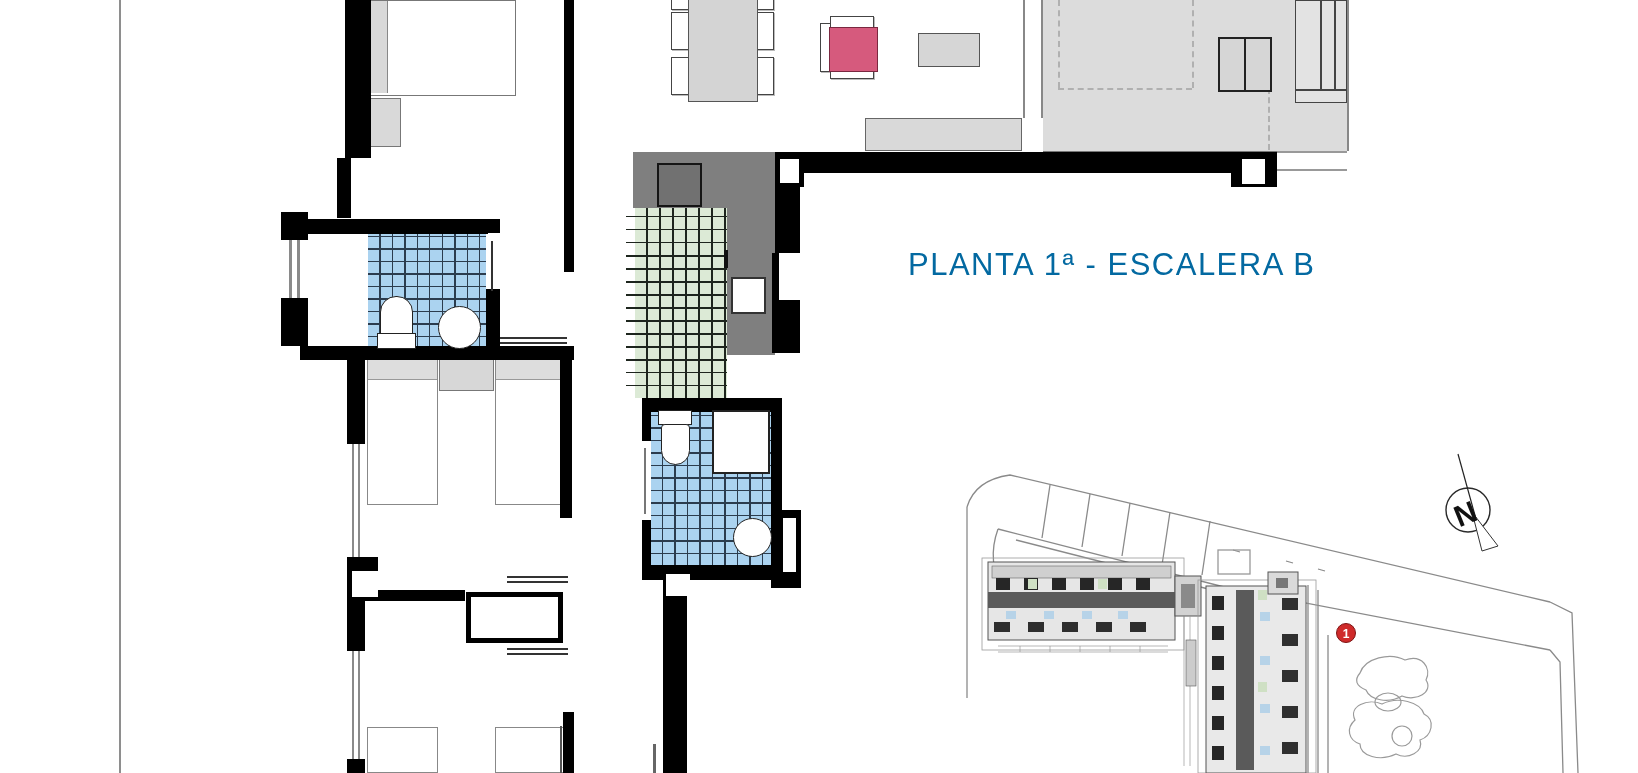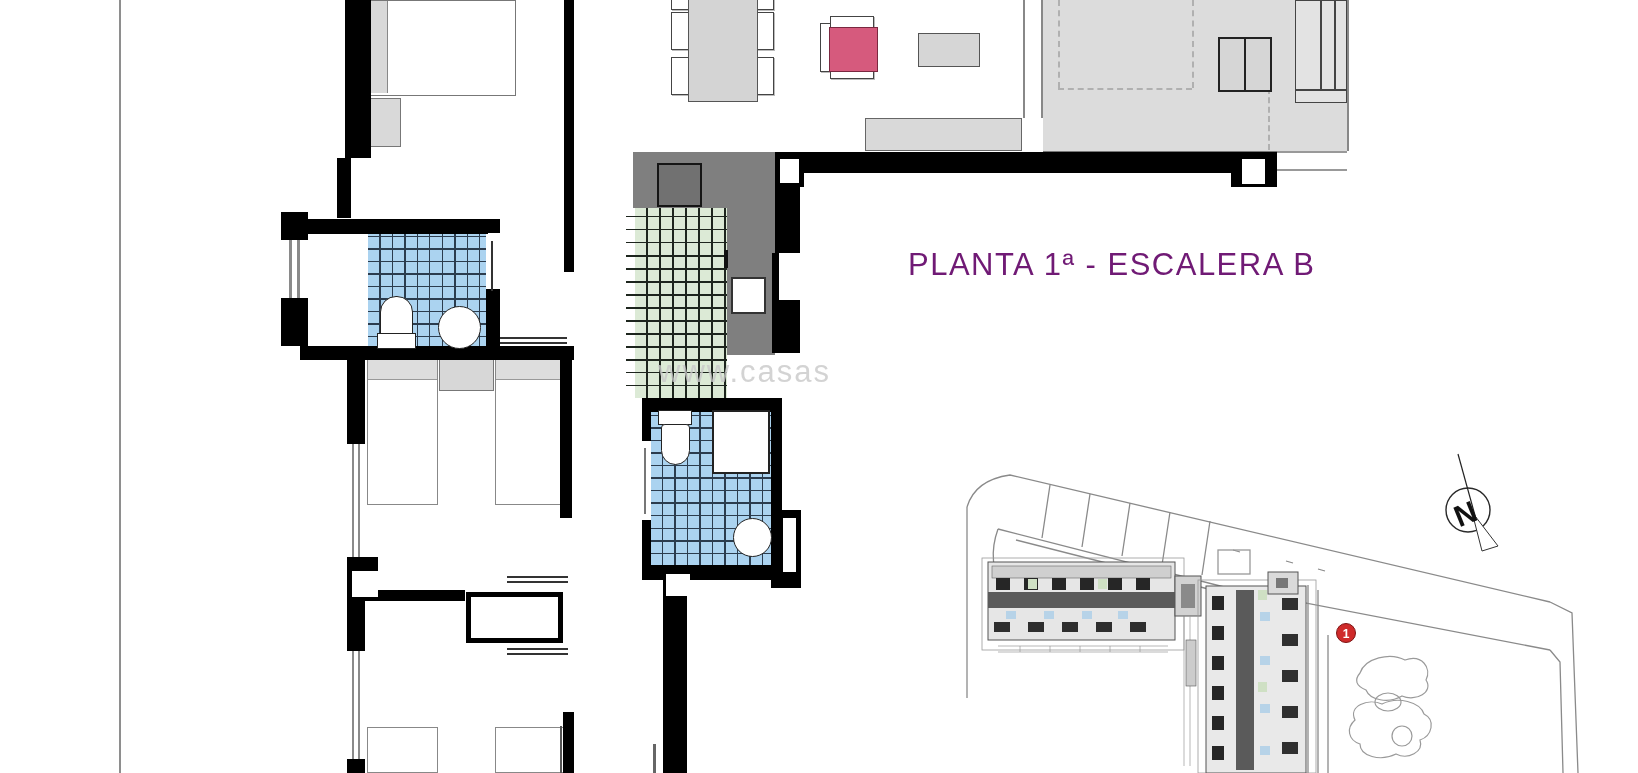--- a/index.html
+++ b/index.html
@@ -23,7 +23,7 @@
   .dash-v{border-left:2px dashed #b0b0b0;}
   .dash-h{border-top:2px dashed #b0b0b0;}
   .round{border-radius:50%;}
-  #plan-title{font-size:31px;letter-spacing:1.5px;color:#701a75;white-space:nowrap;}
+  #plan-title{font-size:31px;letter-spacing:1.5px;color:#0369a1;white-space:nowrap;}
   #watermark{font-size:31px;letter-spacing:2px;color:#c9c9c9;opacity:.8;white-space:nowrap;z-index:50;}
 </style>
 </head>

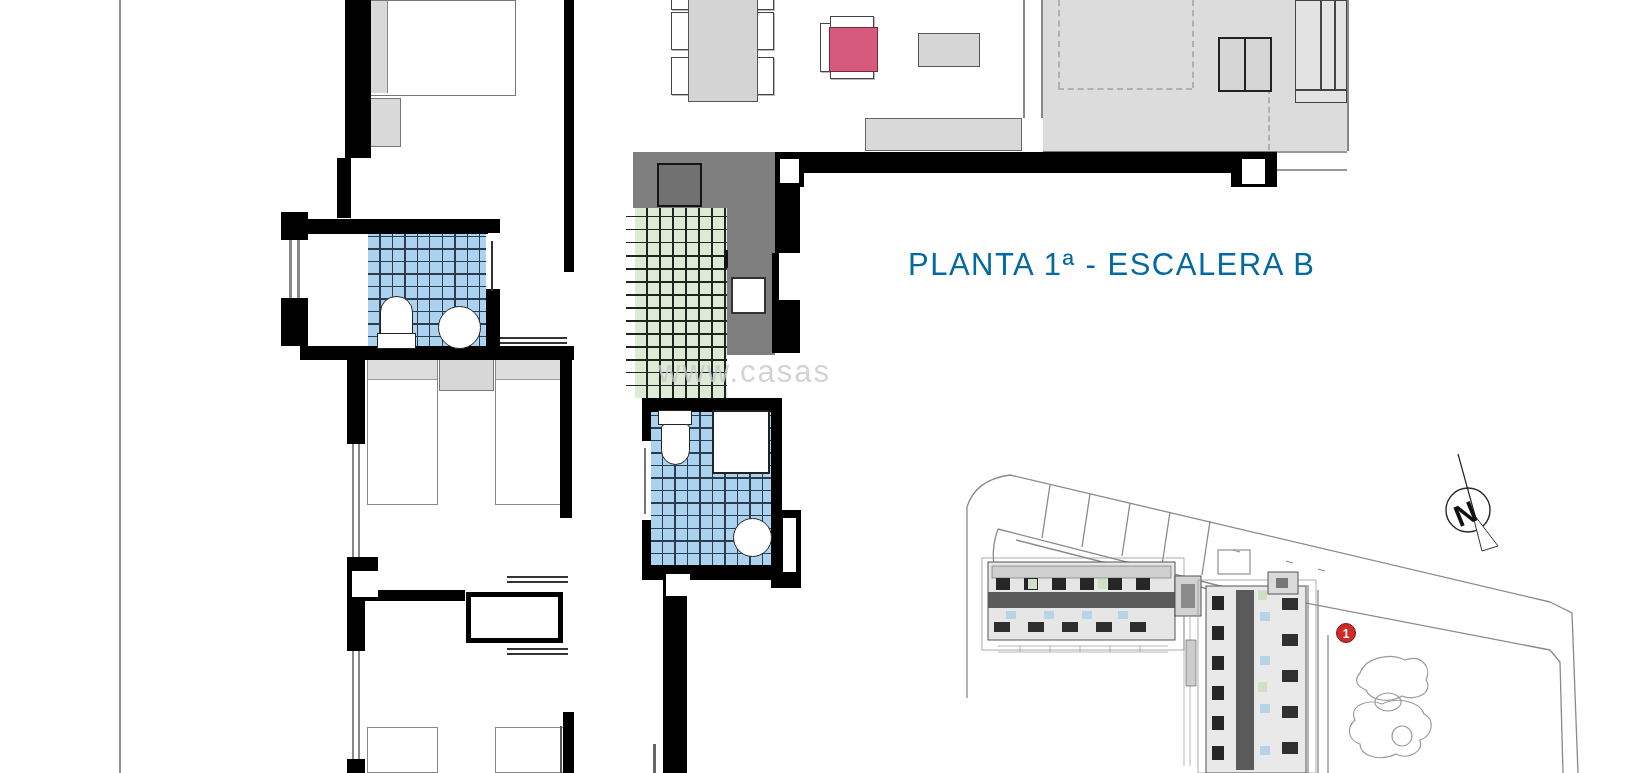--- a/index.html
+++ b/index.html
@@ -249,7 +249,6 @@
     </g>
   </svg>
 
-  <div id="watermark" class="abs" style="left:658px;top:354px;">www.casas</div>
   <div id="plan-title" class="abs" style="left:908px;top:247px;">PLANTA 1ª - ESCALERA B</div>
 
 </div>

